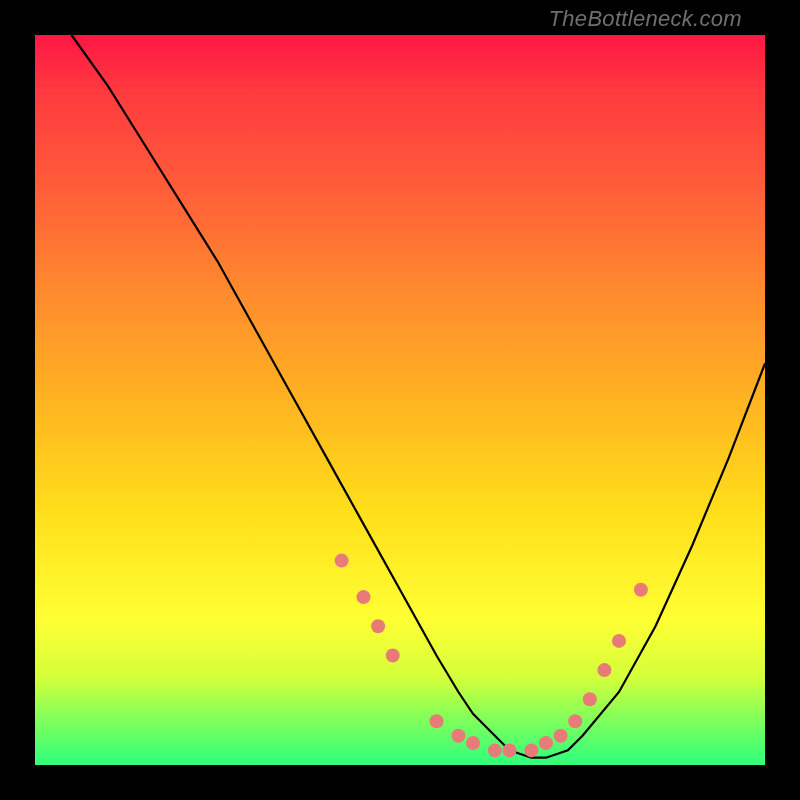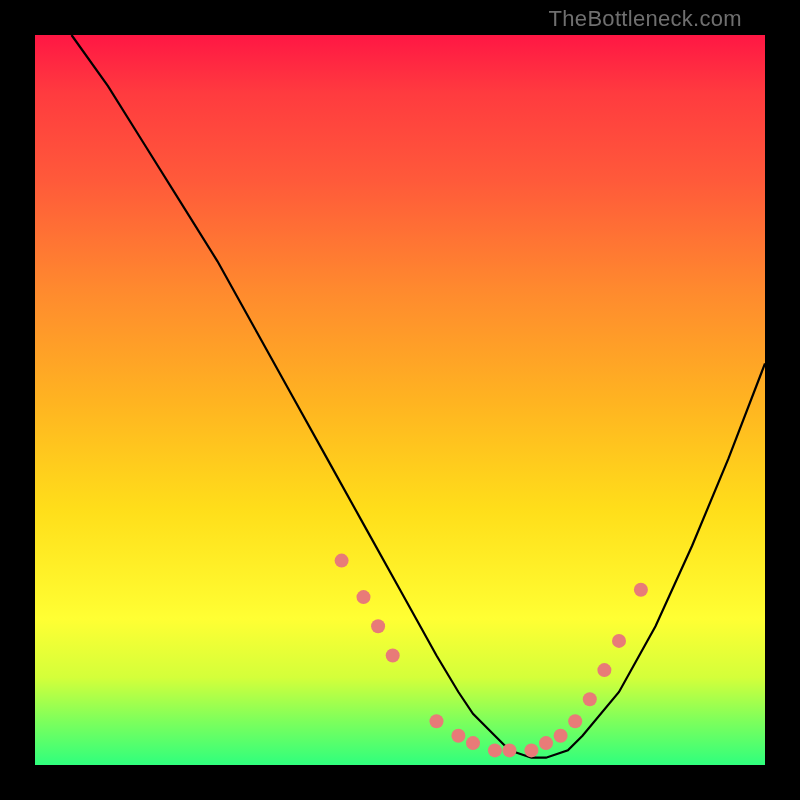--- a/index.html
+++ b/index.html
@@ -18,6 +18,7 @@
     width: 756px;
     height: 800px;
     background: #000;
+    font-style: italic;
   }
   .plot-area {
     position: absolute;

